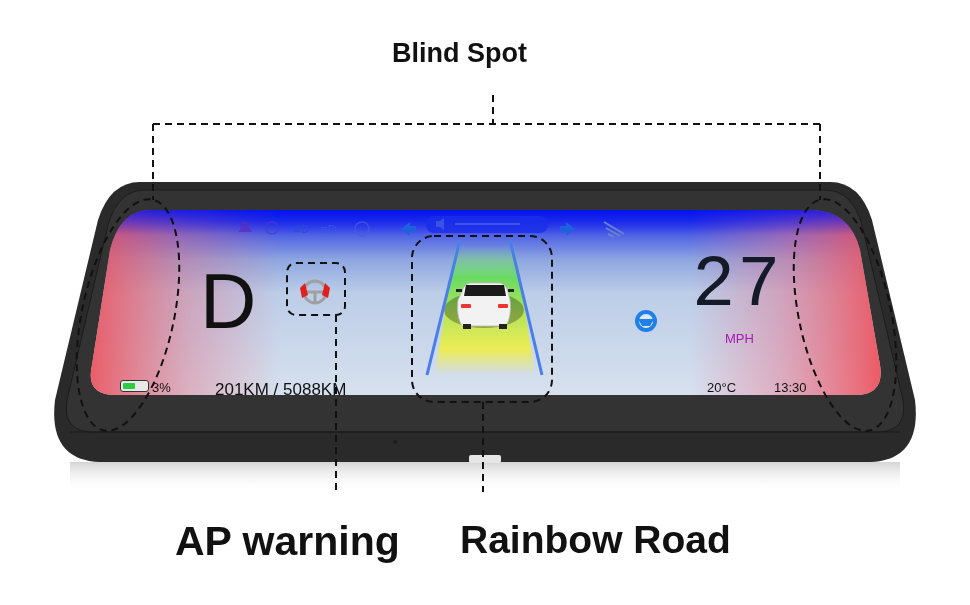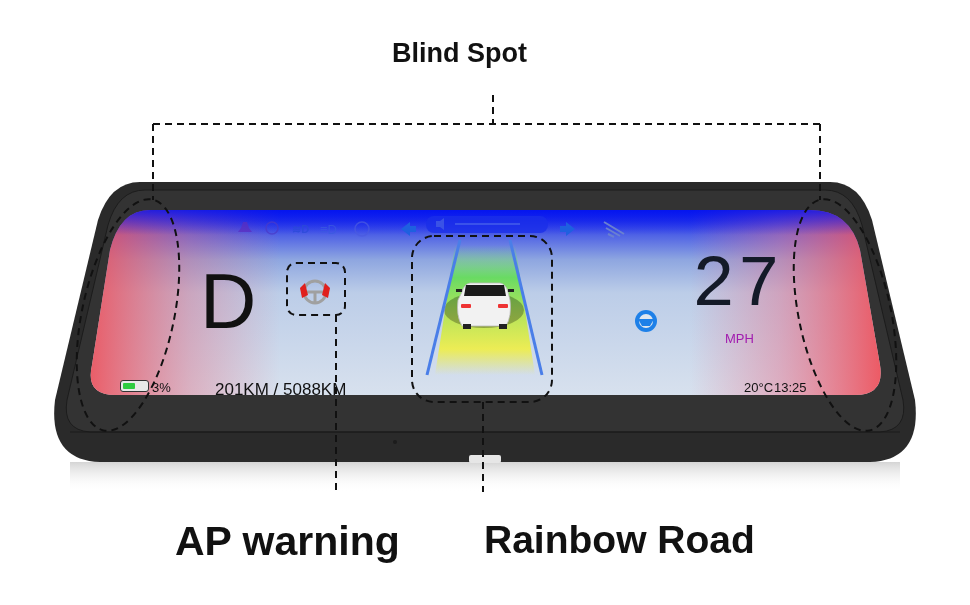--- a/index.html
+++ b/index.html
@@ -16,7 +16,7 @@
   #unit{left:725px;top:331px;font-size:13px;color:#a21caf;}
   #battery-pct{left:152px;top:380px;font-size:13px;}
   #odo{left:215px;top:380px;font-size:17px;}
-  #temp{left:707px;top:380px;font-size:13px;margin-left:37px;}
+  #temp{left:707px;top:380px;font-size:13px;}
   #clock{left:774px;top:380px;font-size:13px;}
   .battery{position:absolute;left:120px;top:380px;width:29px;height:12px;border:1px solid #333;border-radius:3px;background:#e8e8e8;box-sizing:border-box;}
   .battery .fill{position:absolute;left:2px;top:2px;bottom:2px;width:12px;background:#2ecc40;border-radius:1px;}

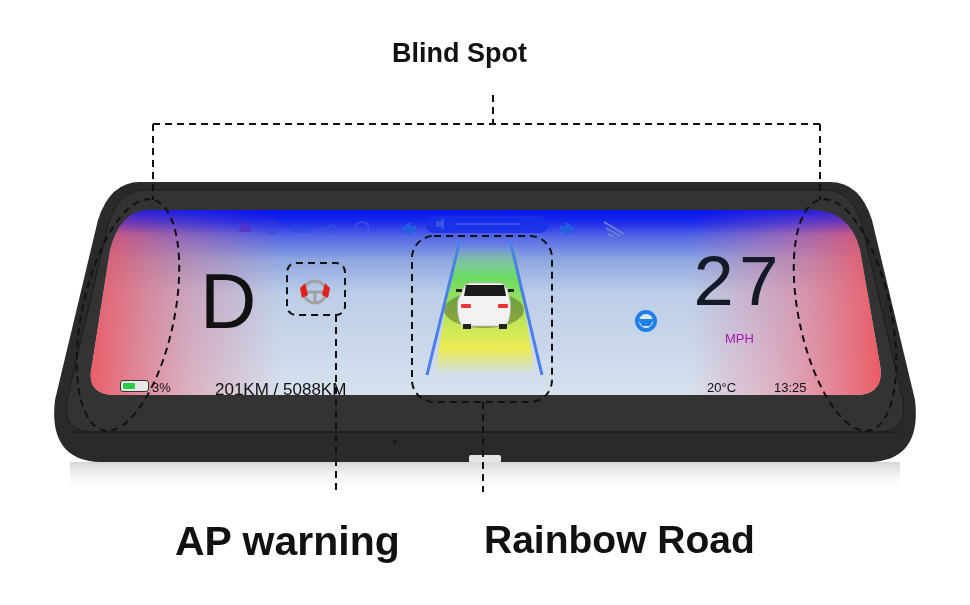--- a/index.html
+++ b/index.html
@@ -153,7 +153,7 @@
 <div class="screen-text" id="battery-pct">3%</div>
 <div class="screen-text" id="odo">201KM / 5088KM</div>
 <div class="screen-text" id="temp">20°C</div>
-<div class="screen-text" id="clock">13:25</div>
+<div class="screen-text" id="clock">13:30</div>
 
 <div class="callout" id="title-blind">Blind Spot</div>
 <div class="callout" id="title-ap">AP warning</div>

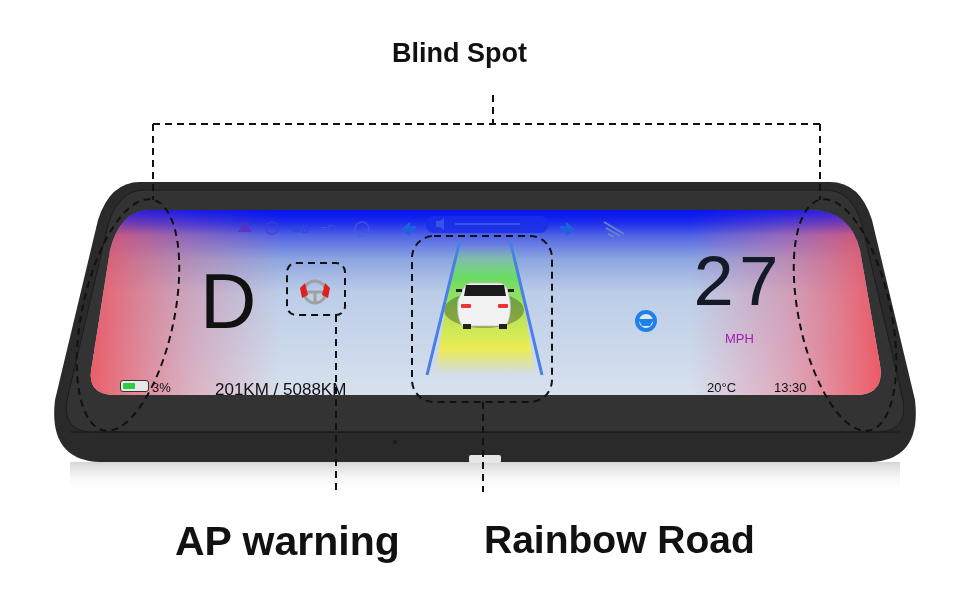--- a/index.html
+++ b/index.html
@@ -7,7 +7,7 @@
   .callout{position:absolute;font-weight:bold;color:#111;font-family:"Liberation Sans",sans-serif;white-space:nowrap;}
   #title-blind{left:392px;top:38px;font-size:27px;}
   #title-ap{left:175px;top:518px;font-size:41px;}
-  #title-rainbow{left:484px;top:518px;font-size:39px;}
+  #title-rainbow{left:460px;top:518px;font-size:39px;}
   svg.overlay{position:absolute;left:0;top:0;pointer-events:none;}
   .device{position:absolute;left:0;top:0;}
   .screen-text{position:absolute;color:#111;font-family:"Liberation Sans",sans-serif;}

